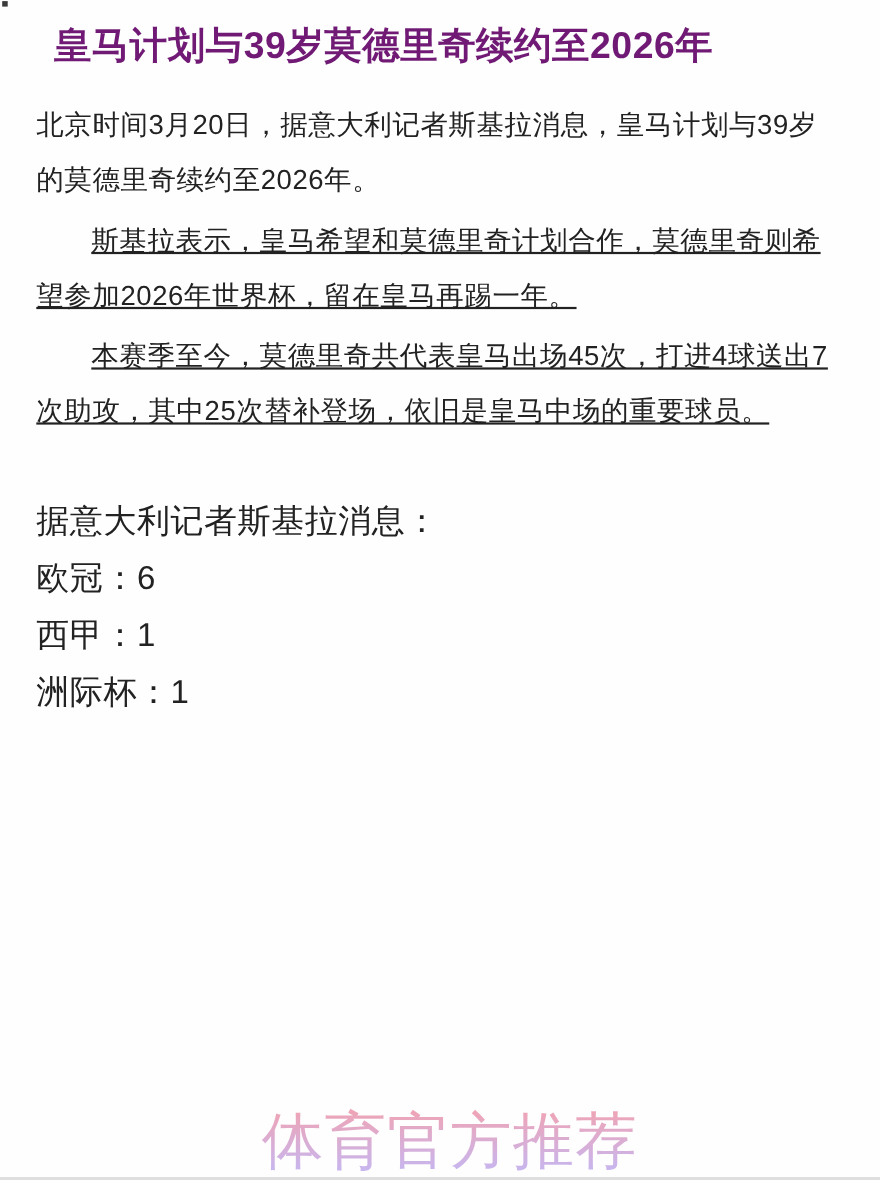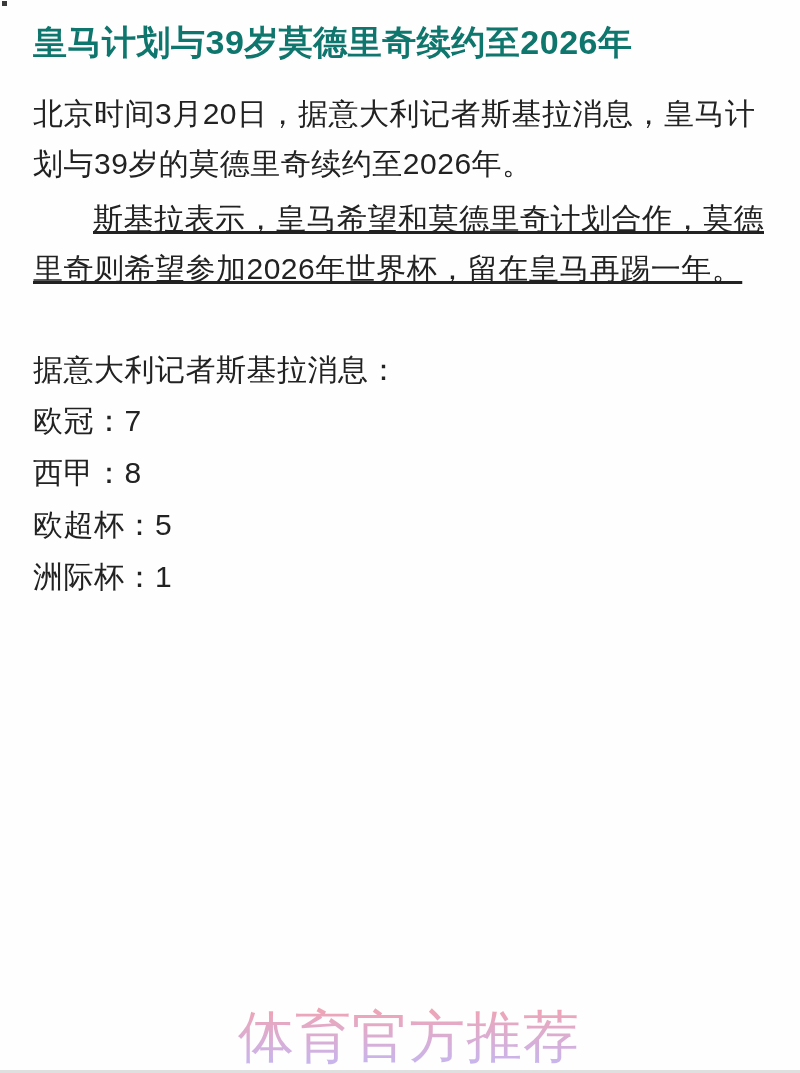--- a/index.html
+++ b/index.html
@@ -27,8 +27,8 @@
     line-height: 44px;
     font-weight: 700;
     letter-spacing: 0.5px;
-    color: #0f766e;
-    margin: 0 0 25px 0;
+    color: #701a75;
+    margin: 0 0 25px 16px;
   }
   .para {
     font-size: 30px;

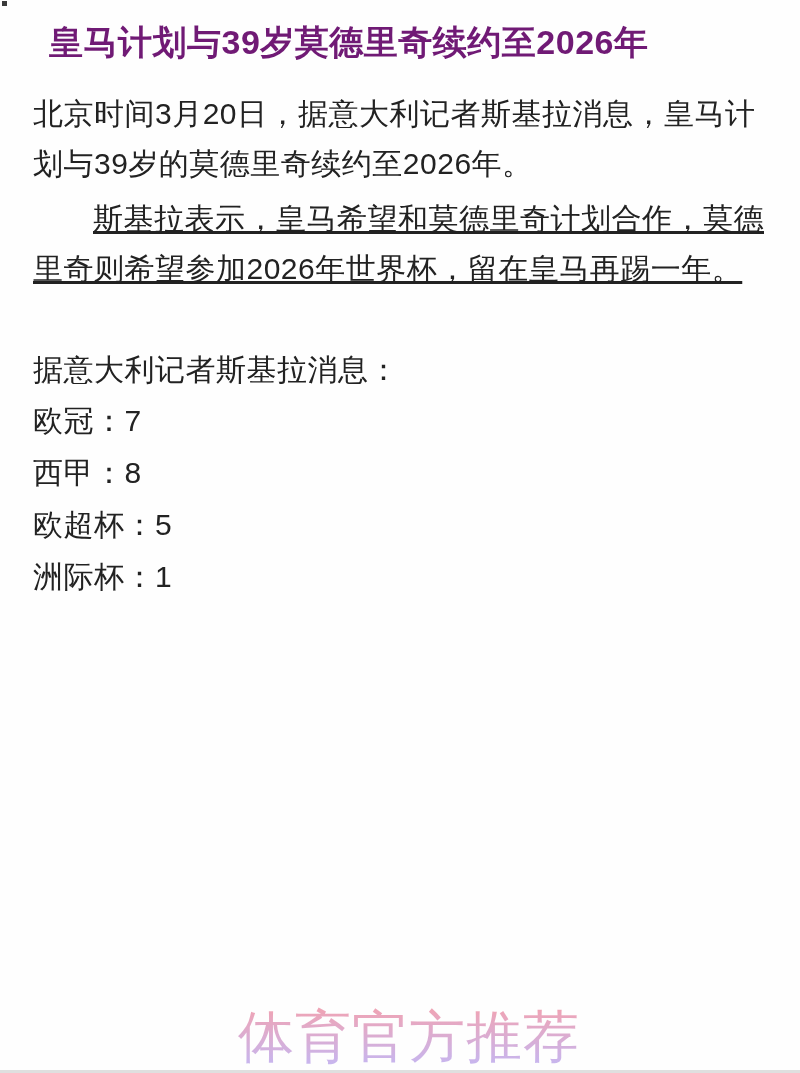--- a/index.html
+++ b/index.html
@@ -31,7 +31,7 @@
     margin: 0 0 25px 16px;
   }
   .para {
-    font-size: 30px;
+    font-size: 25px;
     line-height: 50px;
     letter-spacing: 0.5px;
     margin: 0 0 5px 0;

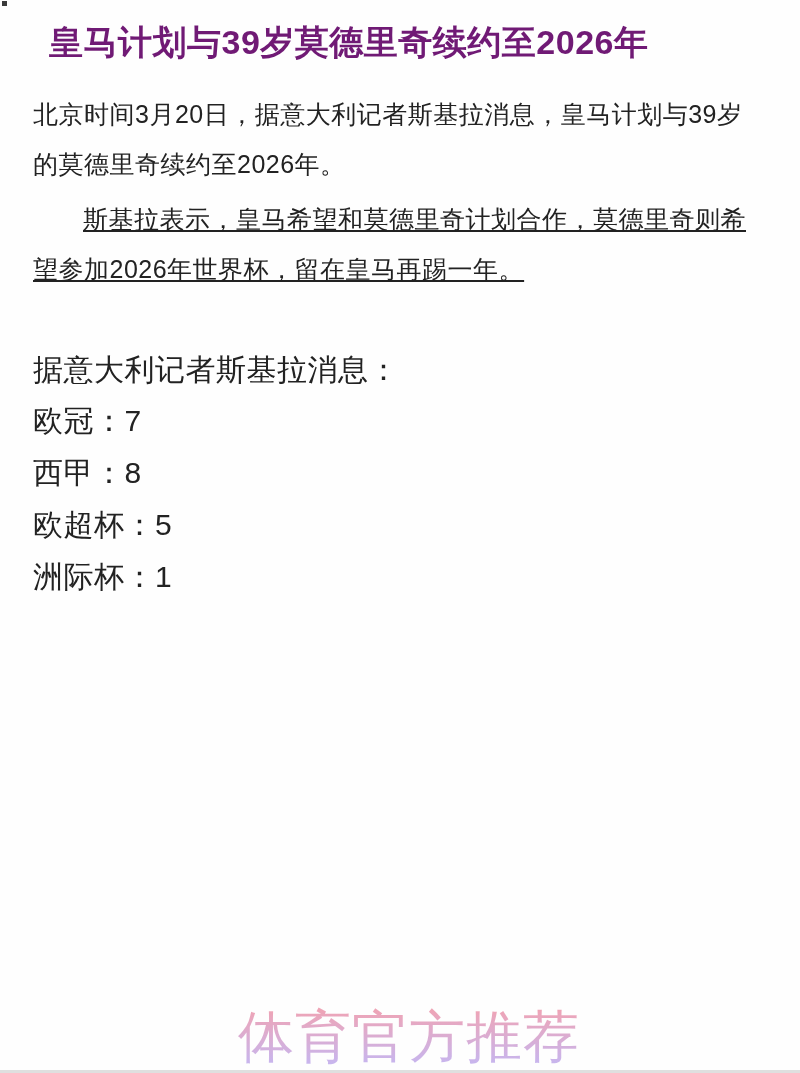--- a/index.html
+++ b/index.html
@@ -96,6 +96,7 @@
 
   <p class="para indent">斯基拉表示，皇马希望和莫德里奇计划合作，莫德里奇则希望参加2026年世界杯，留在皇马再踢一年。</p>
 
+  <p class="para indent">本赛季至今，莫德里奇共代表皇马出场45次，打进4球送出7次助攻，其中25次替补登场，依旧是皇马中场的重要球员。</p>
 
 
   <p class="honors-heading">据意大利记者斯基拉消息：</p>

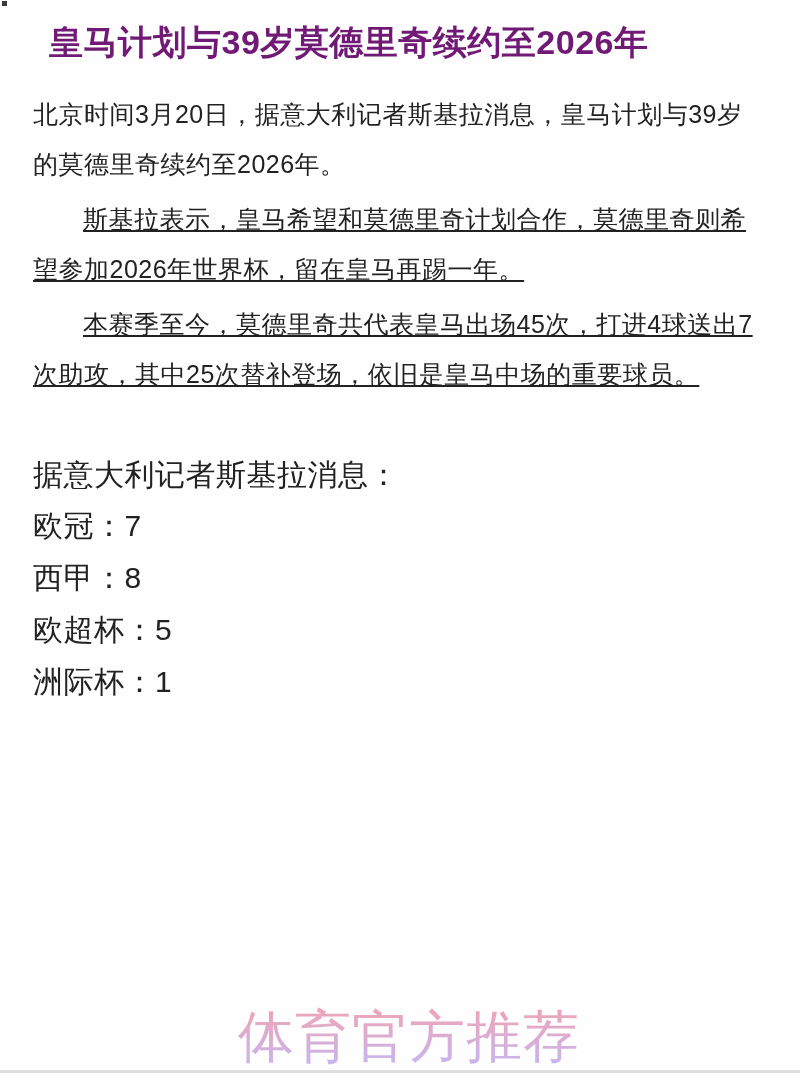--- a/index.html
+++ b/index.html
@@ -101,7 +101,7 @@
 
   <p class="honors-heading">据意大利记者斯基拉消息：</p>
 
-  <p class="honor-line">欧冠：7</p>
+  <p class="honor-line">欧冠：6</p>
   <p class="honor-line">西甲：8</p>
   <p class="honor-line">欧超杯：5</p>
   <p class="honor-line">洲际杯：1</p>

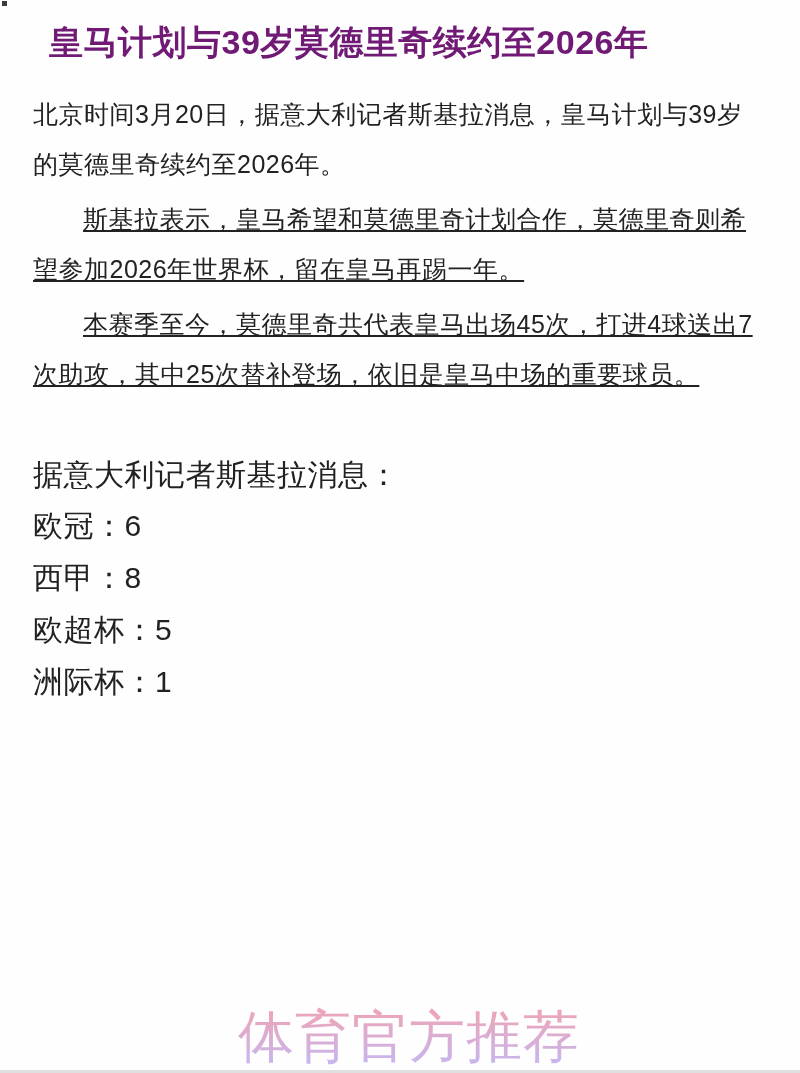--- a/index.html
+++ b/index.html
@@ -102,7 +102,7 @@
   <p class="honors-heading">据意大利记者斯基拉消息：</p>
 
   <p class="honor-line">欧冠：6</p>
-  <p class="honor-line">西甲：8</p>
+  <p class="honor-line">西甲：1</p>
   <p class="honor-line">欧超杯：5</p>
   <p class="honor-line">洲际杯：1</p>
 

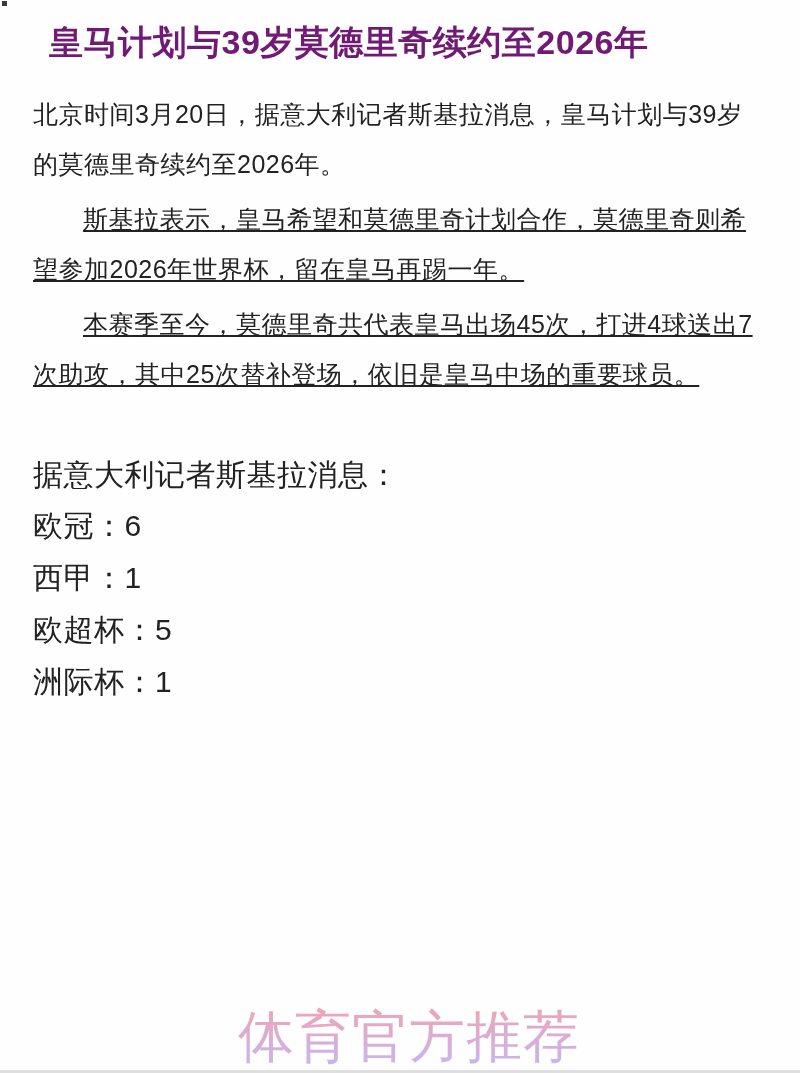--- a/index.html
+++ b/index.html
@@ -103,7 +103,6 @@
 
   <p class="honor-line">欧冠：6</p>
   <p class="honor-line">西甲：1</p>
-  <p class="honor-line">欧超杯：5</p>
   <p class="honor-line">洲际杯：1</p>
 
 </div>

